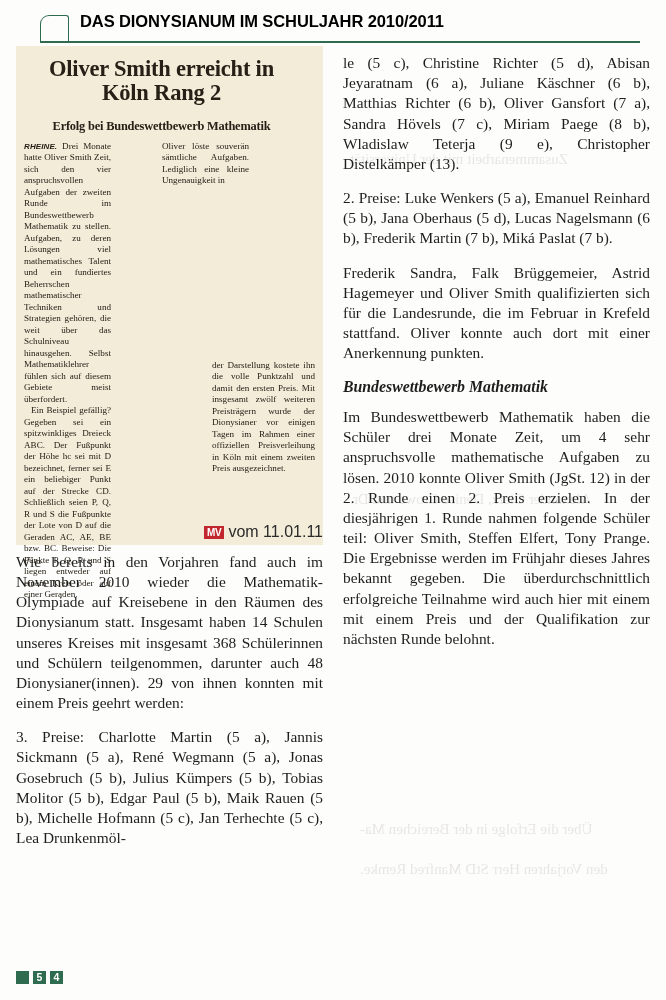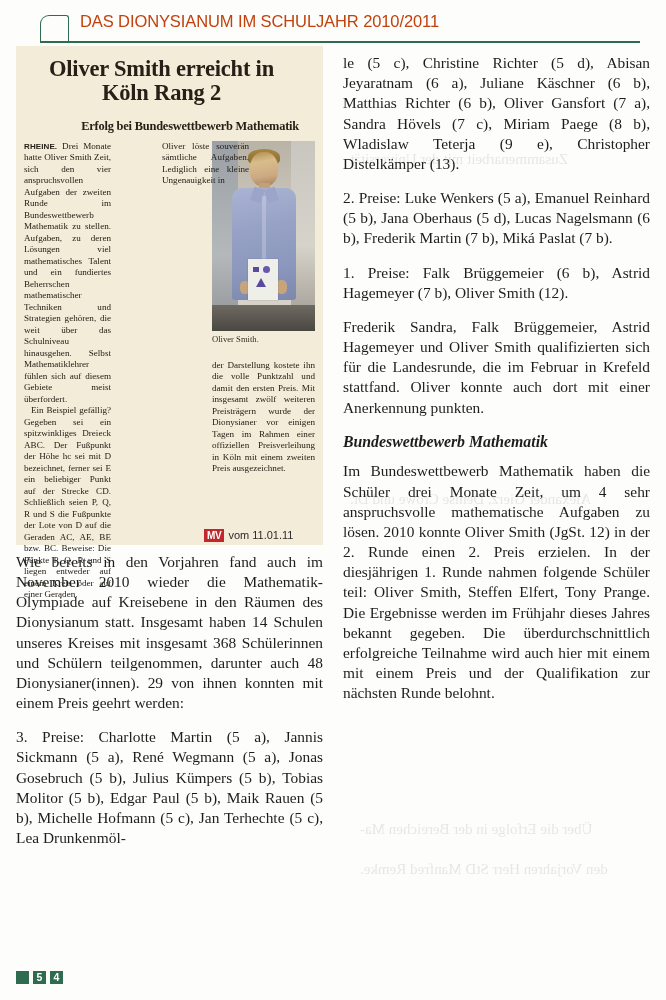--- a/index.html
+++ b/index.html
@@ -47,10 +47,10 @@
     left: 40px;
     top: 0px;
     font-family: "Liberation Sans", sans-serif;
-    font-weight: normal;
+    font-weight: bold;
     font-size: 16.5px;
     letter-spacing: -0.1px;
-    color: #c2410c;
+    color: #000000;
     white-space: nowrap;
   }
   .header-rule {

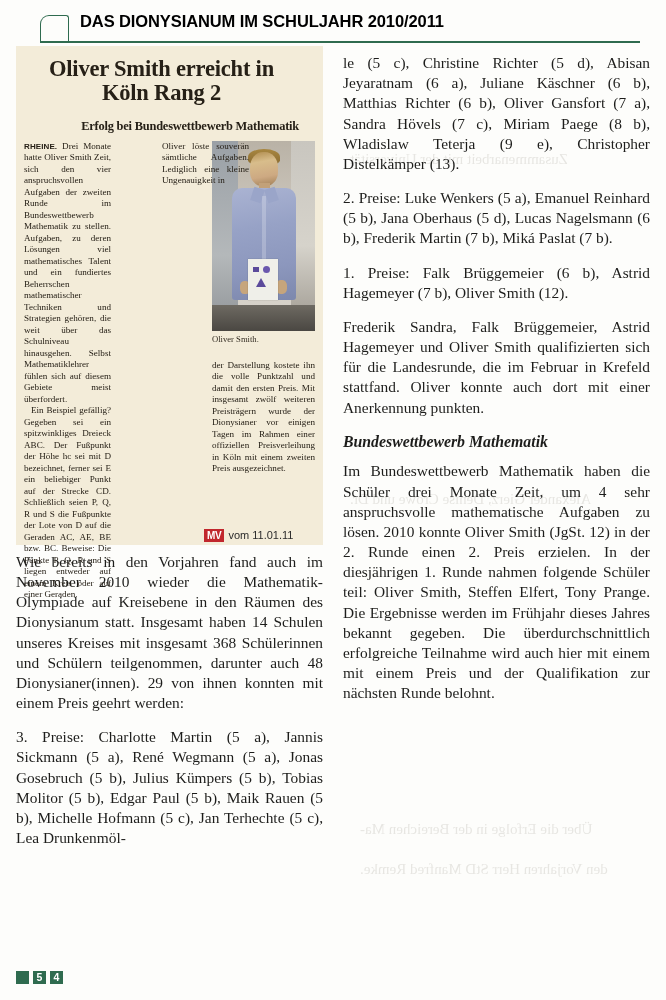--- a/index.html
+++ b/index.html
@@ -109,7 +109,7 @@
     letter-spacing: -0.2px;
   }
   .clip-subhead {
-    text-align: right;
+    text-align: center;
     font-weight: bold;
     font-size: 12.4px;
     margin: 12px 0 7px 0;

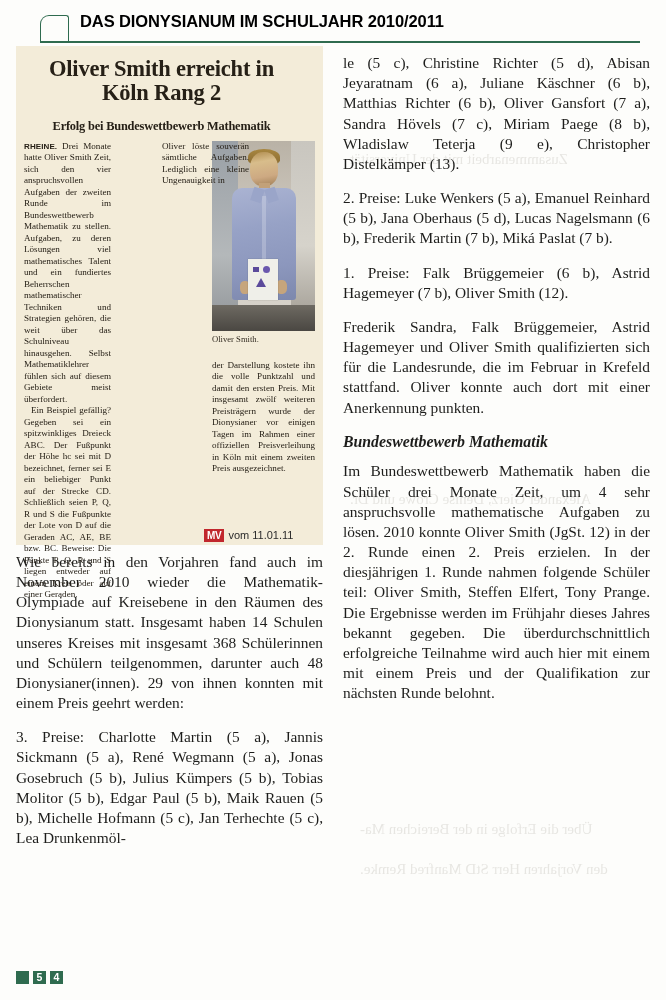--- a/index.html
+++ b/index.html
@@ -146,6 +146,7 @@
     font-size: 8px;
     font-weight: bold;
     letter-spacing: 0.1px;
+    font-style: italic;
   }
 
   

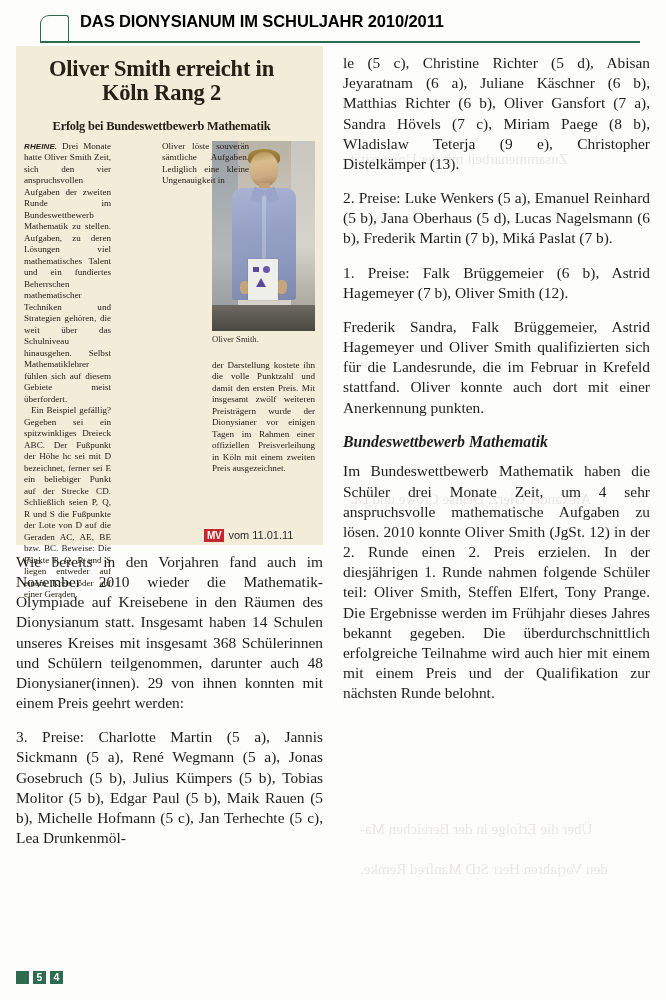--- a/index.html
+++ b/index.html
@@ -363,7 +363,6 @@
   <div class="col col-right">
     <p>le (5 c), Christine Richter (5 d), Abisan Jeyaratnam (6 a), Juliane Käschner (6 b), Matthias Richter (6 b), Oliver Gansfort (7 a), Sandra Hövels (7 c), Miriam Paege (8 b), Wladislaw Teterja (9 e), Christopher Distelkämper (13).</p>
     <p>2. Preise: Luke Wenkers (5 a), Emanuel Reinhard (5 b), Jana Oberhaus (5 d), Lucas Nagelsmann (6 b), Frederik Martin (7 b), Miká Paslat (7 b).</p>
-    <p>1. Preise: Falk Brüggemeier (6 b), Astrid Hagemeyer (7 b), Oliver Smith (12).</p>
     <p>Frederik Sandra, Falk Brüggemeier, Astrid Hagemeyer und Oliver Smith qualifizierten sich für die Landesrunde, die im Februar in Krefeld stattfand. Oliver konnte auch dort mit einer Anerkennung punkten.</p>
     <div class="section-head attached">Bundeswettbewerb Mathematik</div>
     <p>Im Bundeswettbewerb Mathematik haben die Schüler drei Monate Zeit, um 4 sehr anspruchsvolle mathematische Aufgaben zu lösen. 2010 konnte Oliver Smith (JgSt. 12) in der 2. Runde einen 2. Preis erzielen. In der diesjährigen 1. Runde nahmen folgende Schüler teil: Oliver Smith, Steffen Elfert, Tony Prange. Die Ergebnisse werden im Frühjahr dieses Jahres bekannt gegeben. Die überdurchschnittlich erfolgreiche Teilnahme wird auch hier mit einem mit einem Preis und der Qualifikation zur nächsten Runde belohnt.</p>

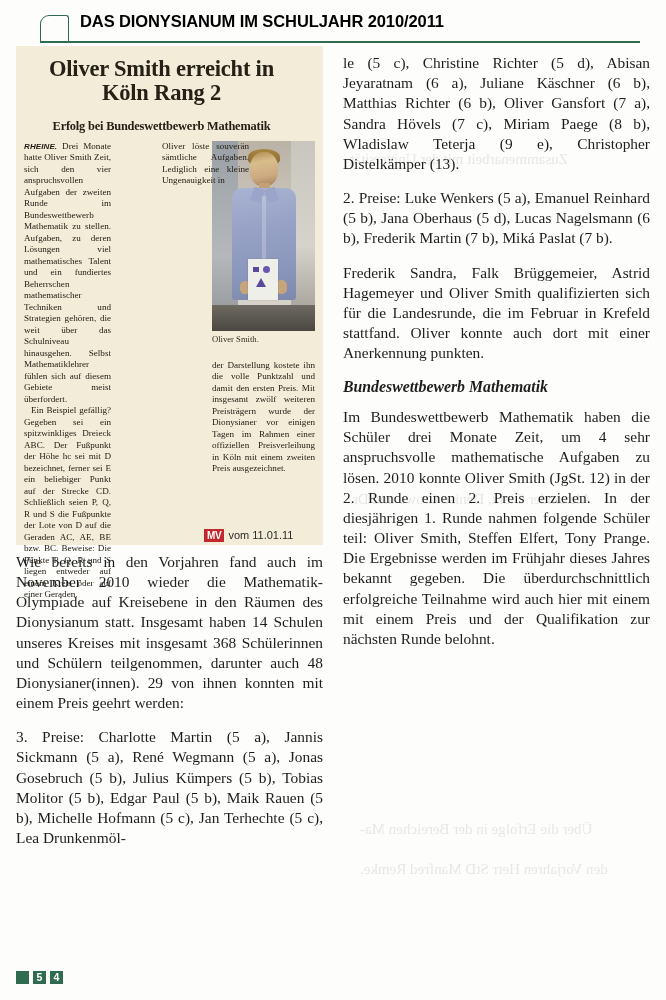--- a/index.html
+++ b/index.html
@@ -313,28 +313,6 @@
 
       <div class="clip-cols">
 
-        <div class="photo-wrap">
-          <div class="photo">
-            <div class="ph-wall-l"></div>
-            <div class="ph-wall-r"></div>
-            <div class="ph-floor"></div>
-            <div class="ph-hair"></div>
-            <div class="ph-head"></div>
-            <div class="ph-neck"></div>
-            <div class="ph-shirt"></div>
-            <div class="ph-collar-l"></div>
-            <div class="ph-collar-r"></div>
-            <div class="ph-placket"></div>
-            <div class="ph-hand-l"></div>
-            <div class="ph-hand-r"></div>
-            <div class="ph-cert">
-              <div class="ph-sq"></div>
-              <div class="ph-cir"></div>
-              <div class="ph-tri"></div>
-            </div>
-          </div>
-          <div class="photo-caption">Oliver Smith.</div>
-        </div>
 
         <div class="clip-c1">
           <p><span class="dateline">RHEINE.</span><span> Drei Monate hatte Oliver Smith Zeit, sich den vier anspruchsvollen Aufgaben der zweiten Runde im Bundeswettbewerb Mathematik zu stellen. Aufgaben, zu deren Lösungen viel mathematisches Talent und ein fundiertes Beherrschen mathematischer Techniken und Strategien gehören, die weit über das Schulniveau hinausgehen. Selbst Mathematiklehrer fühlen sich auf diesem Gebiete meist überfordert.</span></p>

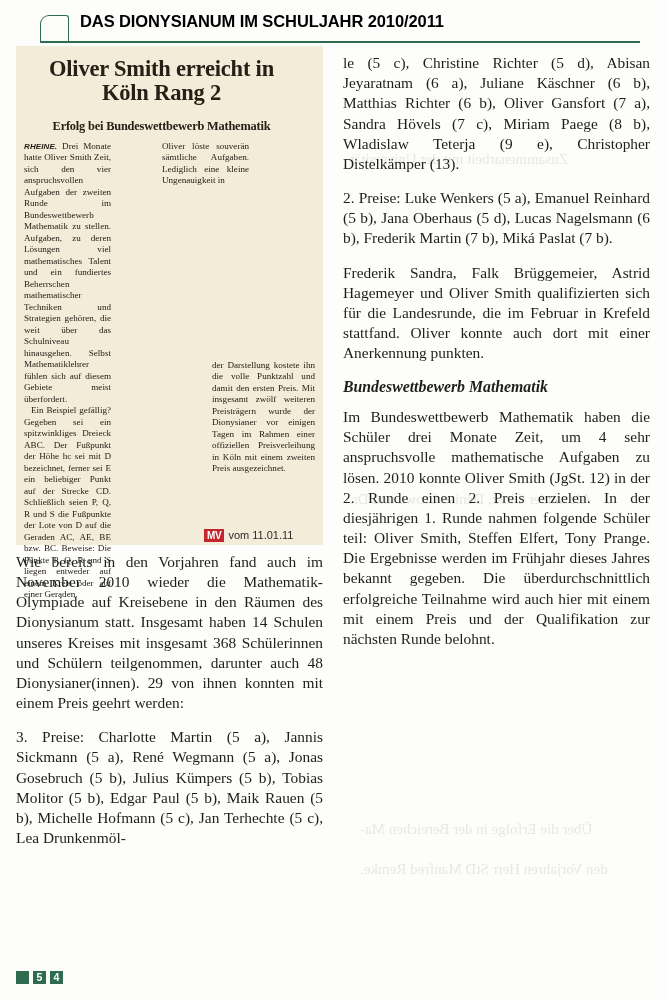--- a/index.html
+++ b/index.html
@@ -247,7 +247,7 @@
   }
   .mv-date {
     font-family: "Liberation Sans", sans-serif;
-    font-size: 11px;
+    font-size: 16px;
     color: #2b2b2b;
   }
 

